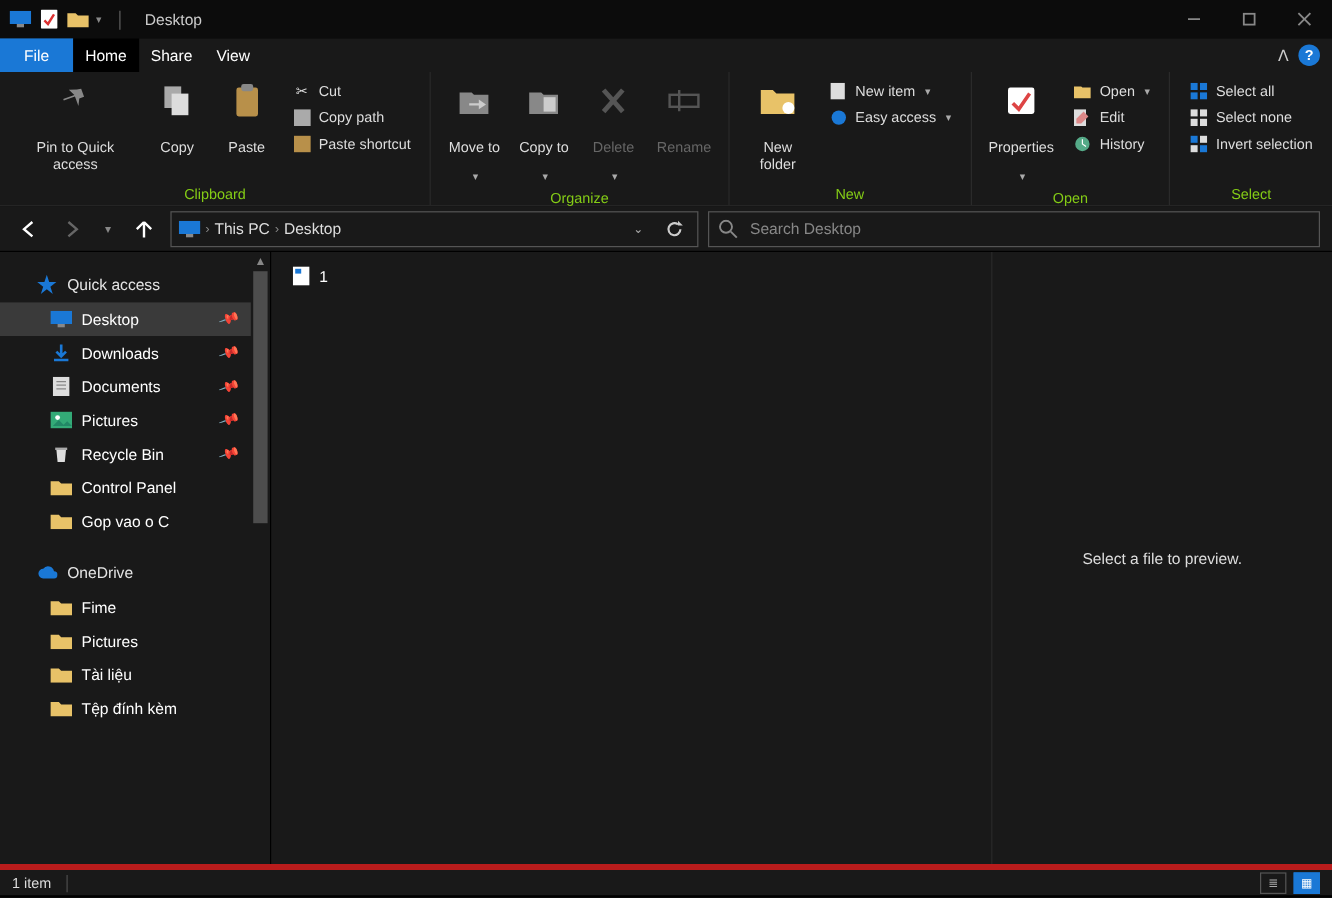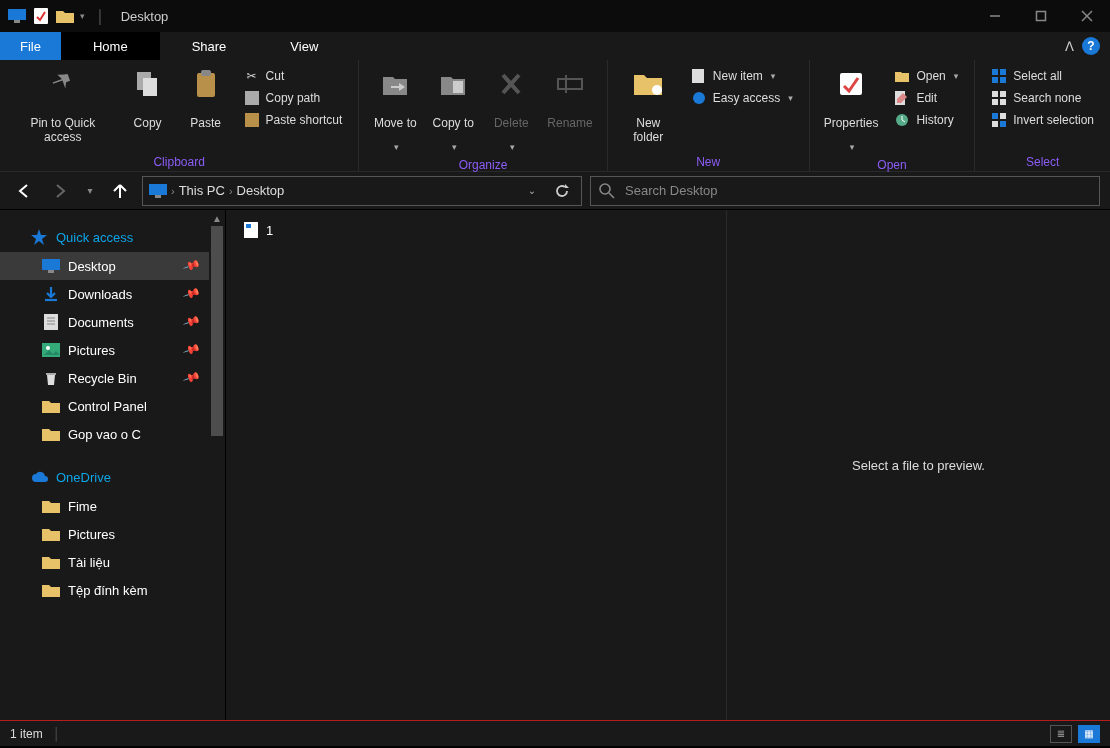--- a/index.html
+++ b/index.html
@@ -16,7 +16,7 @@
 
   
   .tabs { height: 28px; background: #191919; display: flex; align-items: stretch; }
-  .tab { padding: 0 32px; display: flex; align-items: center; color: #fff; font-size: 13px; }
+  .tab { padding: 0 10px; display: flex; align-items: center; color: #fff; font-size: 13px; }
   .tab.file { background: #1a78d6; color: #fff; padding: 0 20px; }
   .tab.active { background: #000; }
   .tabs-right { margin-left: auto; display: flex; align-items: center; gap: 8px; padding-right: 10px; }

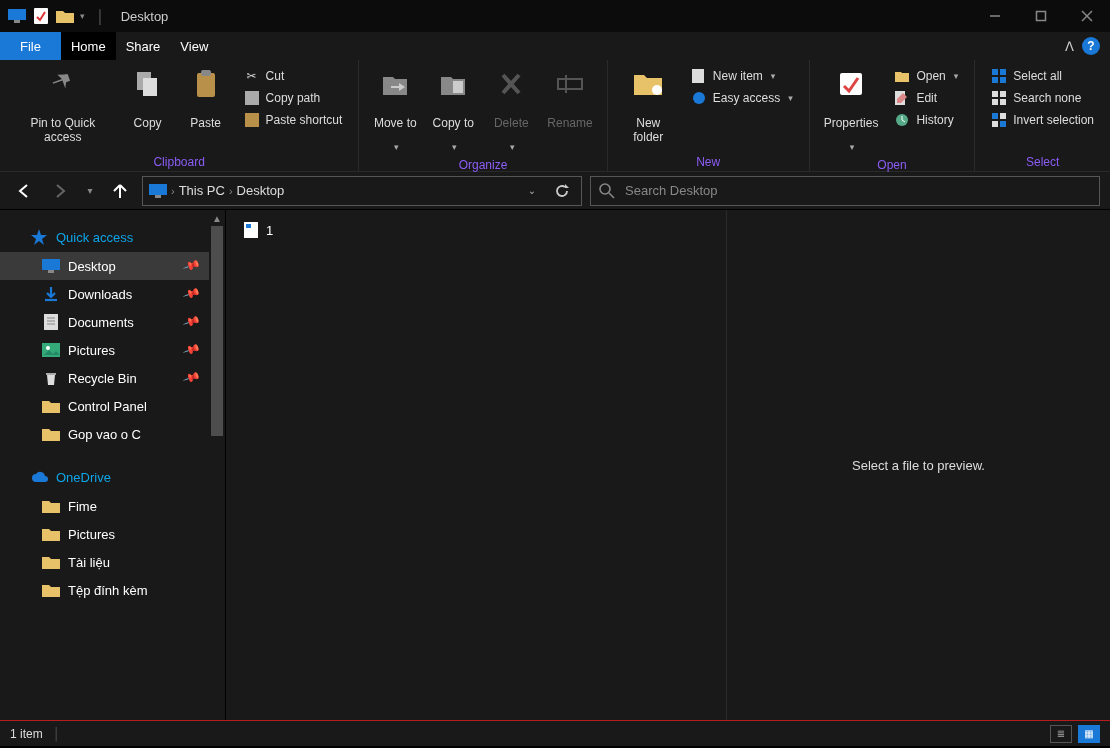--- a/index.html
+++ b/index.html
@@ -333,7 +333,7 @@
                 <rect x="8" y="8" width="6" height="6" fill="#ddd"></rect>
               </svg>
             </span>
-            <span>Search none</span>
+            <span>Select none</span>
           </div>
         <div class="srow">
             <span class="sicon">

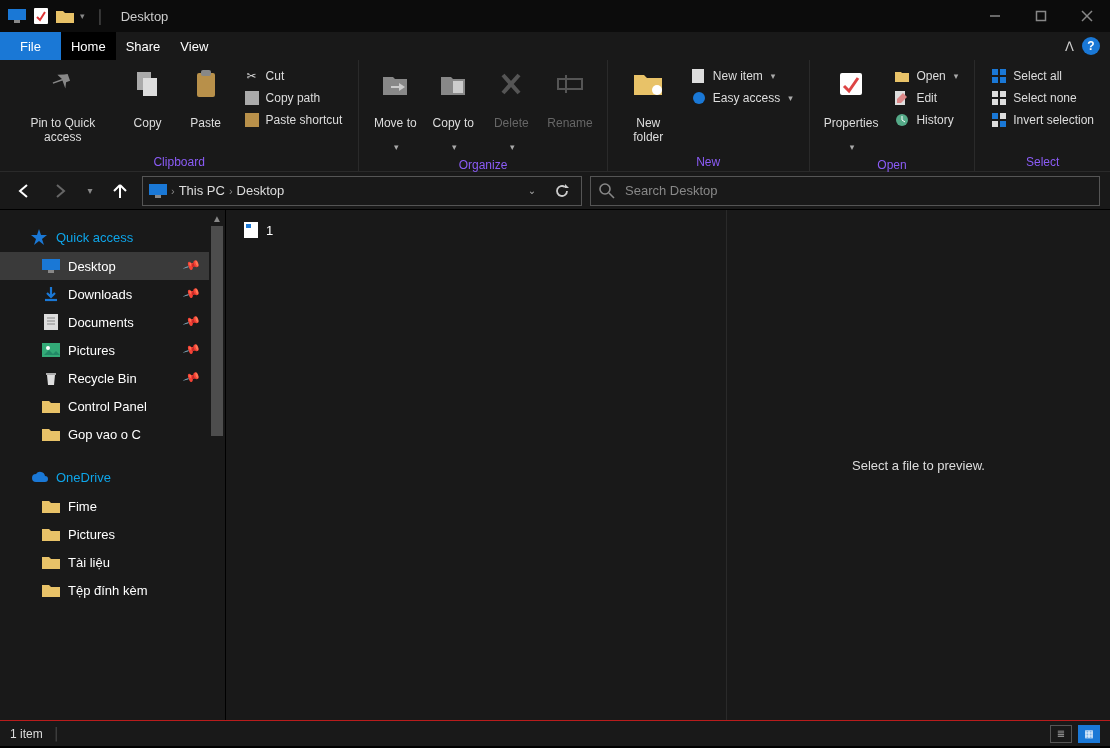--- a/index.html
+++ b/index.html
@@ -26,7 +26,7 @@
   .ribbon { height: 112px; background: #191919; display: flex; border-bottom: 1px solid #2a2a2a; }
   .group { display: flex; flex-direction: column; padding: 4px 8px 2px 8px; border-right: 1px solid #2a2a2a; }
   .group-body { flex: 1; display: flex; align-items: flex-start; gap: 2px; }
-  .group-label { text-align: center; color: #8b5cf6; font-size: 12px; padding-top: 2px; }
+  .group-label { text-align: center; color: #84cc16; font-size: 12px; padding-top: 2px; }
   .vbtn { display: flex; flex-direction: column; align-items: center; justify-content: flex-start; padding: 4px 6px; color: #ddd; font-size: 12px; text-align: center; min-width: 56px; gap: 12px; }
   .vbtn .vicon { width: 32px; height: 32px; margin-bottom: 4px; display:flex; align-items:center; justify-content:center; }
   .vbtn.disabled { color: #666; }

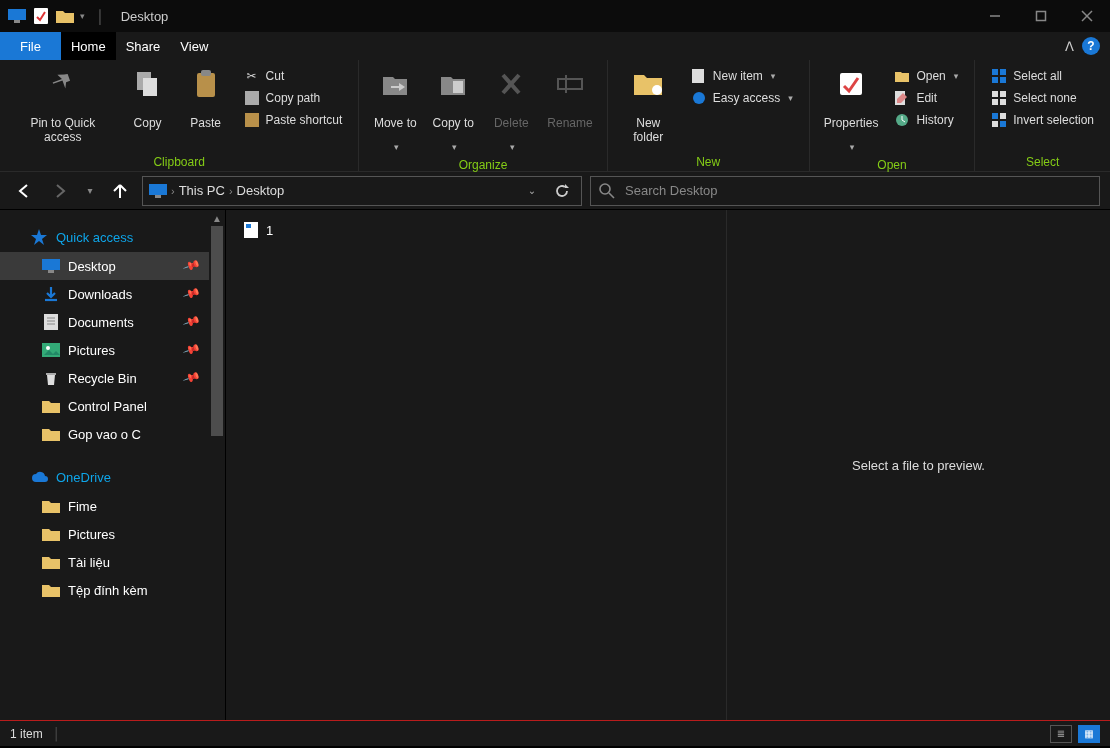--- a/index.html
+++ b/index.html
@@ -52,7 +52,7 @@
   .sb-arrow { height:16px; display:flex; align-items:center; justify-content:center; color:#888; font-size:10px;}
   .sb-thumb { background:#4d4d4d; width:12px; margin:0 auto; height:210px; border-radius:0; }
   .tree { padding: 12px 0 4px 0; }
-  .tree-group-title { display:flex; align-items:center; gap:8px; padding: 6px 10px 6px 30px; color:#0ea5e9; }
+  .tree-group-title { display:flex; align-items:center; gap:8px; padding: 6px 10px 6px 30px; color:#e5e5e5; }
   .tree-item { display:flex; align-items:center; gap:8px; padding: 5px 10px 5px 42px; color:#fff; position:relative; }
   .tree-item.selected { background:#3a3a3a; }
   .pin { position:absolute; right:26px; color:#888; font-size:12px; transform: rotate(25deg);}

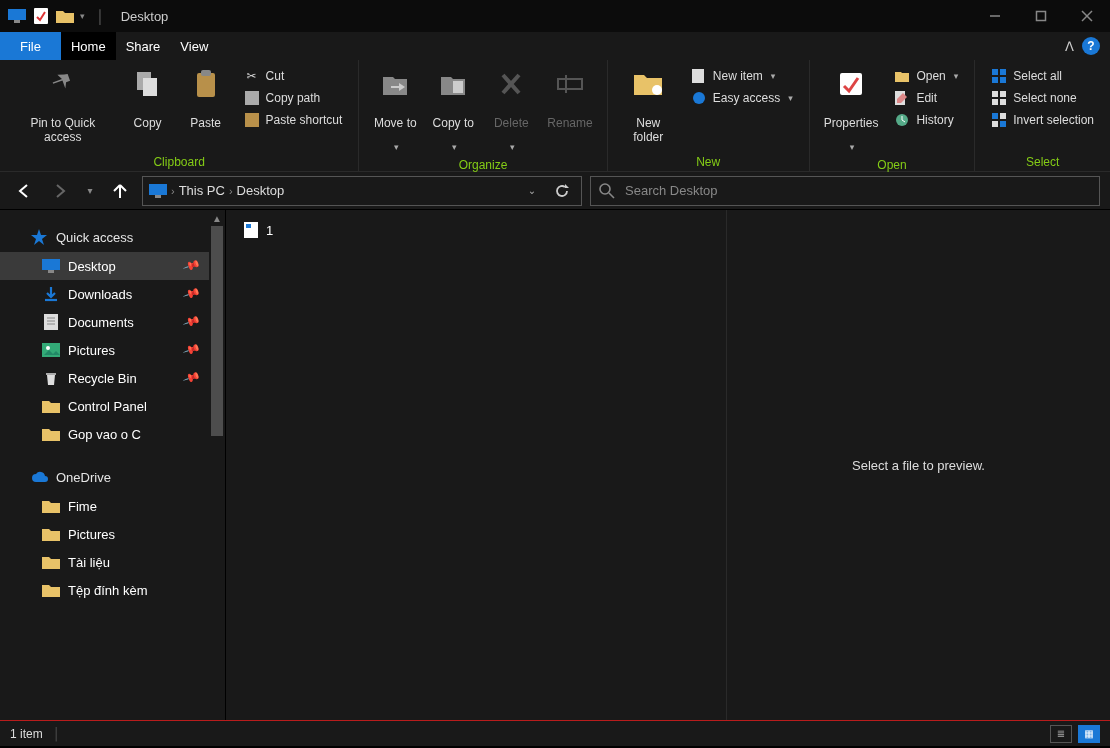--- a/index.html
+++ b/index.html
@@ -61,7 +61,7 @@
   .content { flex: 1; background:#191919; border-left:1px solid #000; display:flex; }
   .filelist { flex:1; padding: 10px 14px; }
   .file-item { display:flex; align-items:center; gap:8px; color:#fff; padding:2px 4px; }
-  .preview { width:384px; border-left:1px solid #2a2a2a; display:flex; align-items:center; justify-content:center; color:#ddd; }
+  .preview { width:284px; border-left:1px solid #2a2a2a; display:flex; align-items:center; justify-content:center; color:#ddd; }
 
   
   .status { height: 26px; background:#191919; border-top:1px solid #b91c1c; display:flex; align-items:center; padding:0 10px; color:#ddd; font-size:12px; }

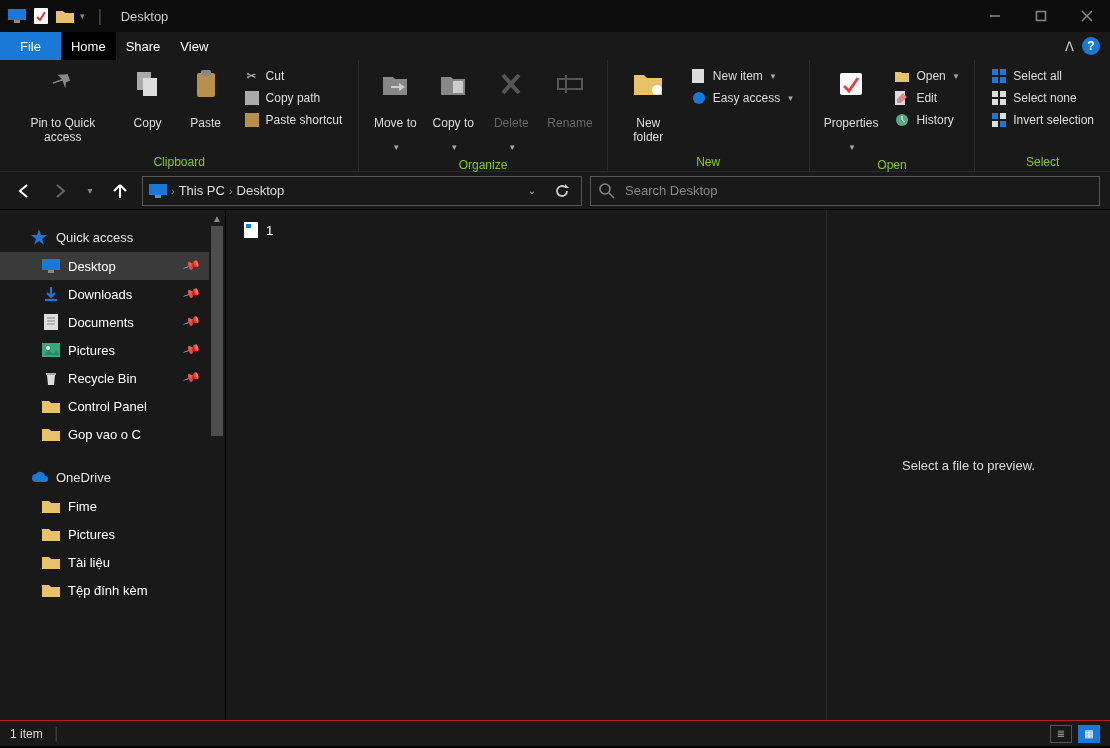--- a/index.html
+++ b/index.html
@@ -64,7 +64,7 @@
   .preview { width:284px; border-left:1px solid #2a2a2a; display:flex; align-items:center; justify-content:center; color:#ddd; }
 
   
-  .status { height: 26px; background:#191919; border-top:1px solid #b91c1c; display:flex; align-items:center; padding:0 10px; color:#ddd; font-size:12px; }
+  .status { height: 26px; background:#191919; border-top:5px solid #b91c1c; display:flex; align-items:center; padding:0 10px; color:#ddd; font-size:12px; }
   .status-sep { color:#555; margin: 0 10px; }
   .status-right { margin-left:auto; display:flex; gap:6px; }
   .view-btn { width:22px; height:18px; border:1px solid #555; display:flex; align-items:center; justify-content:center; font-size:10px; color:#aaa;}

